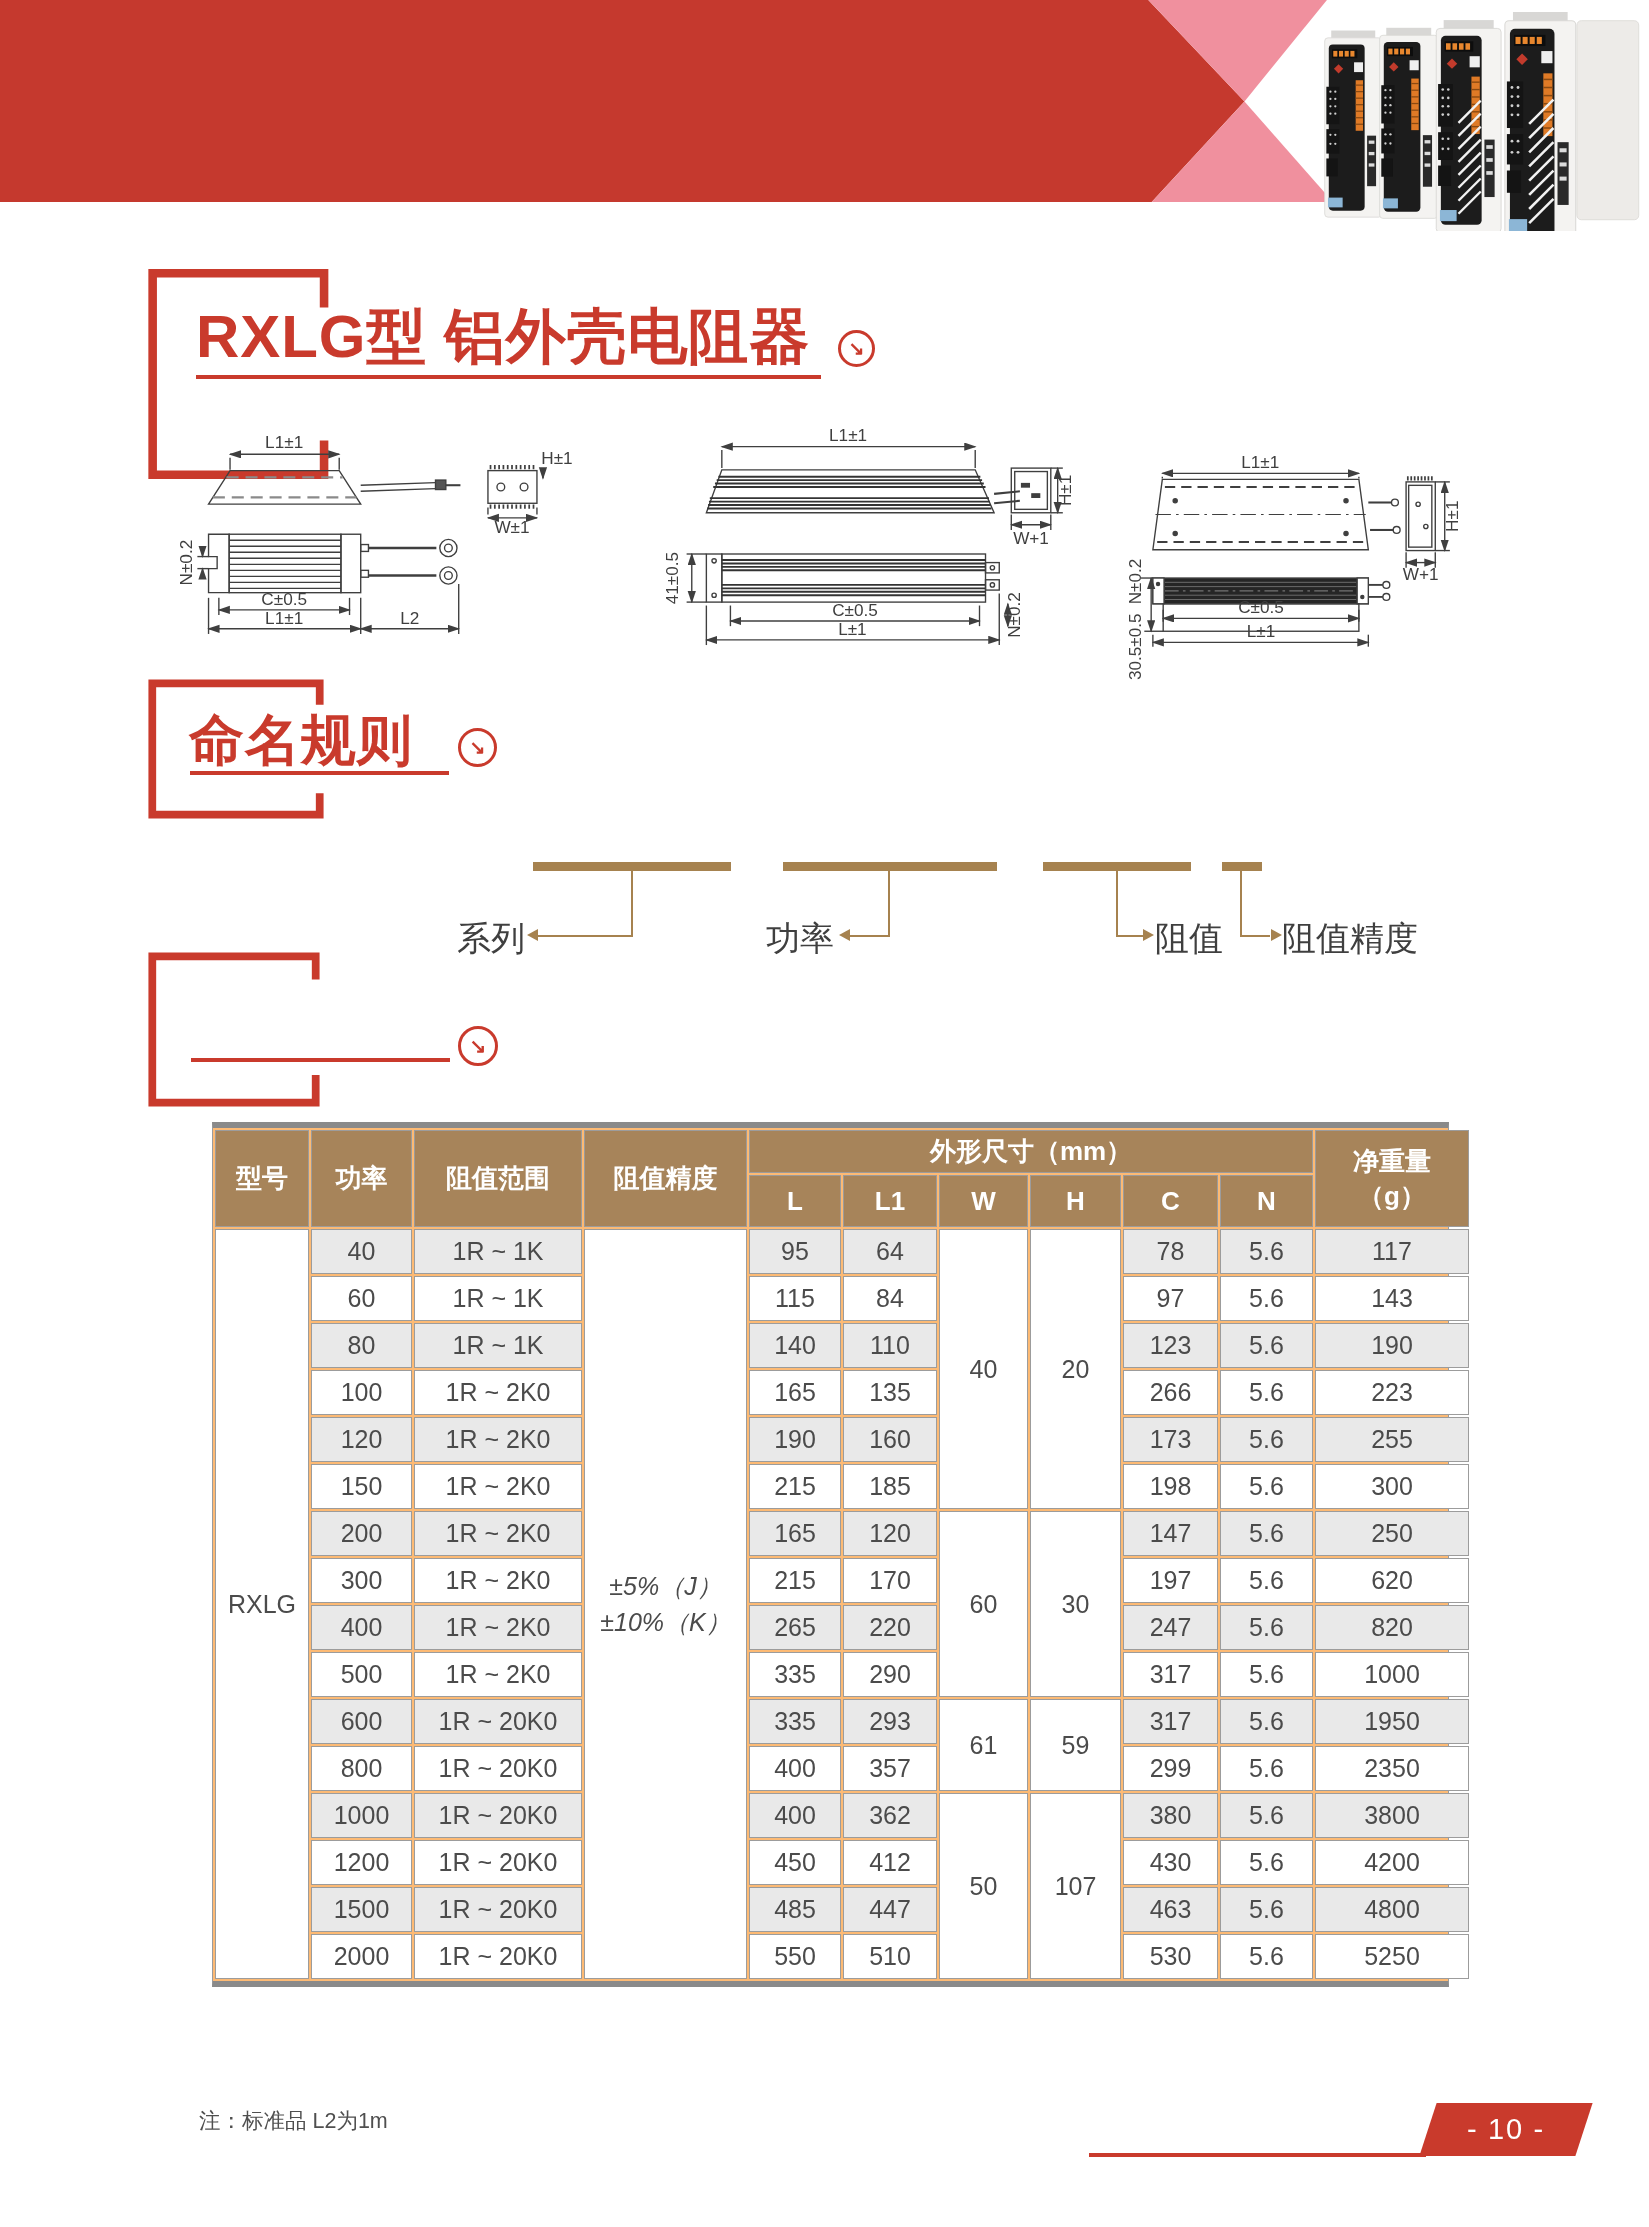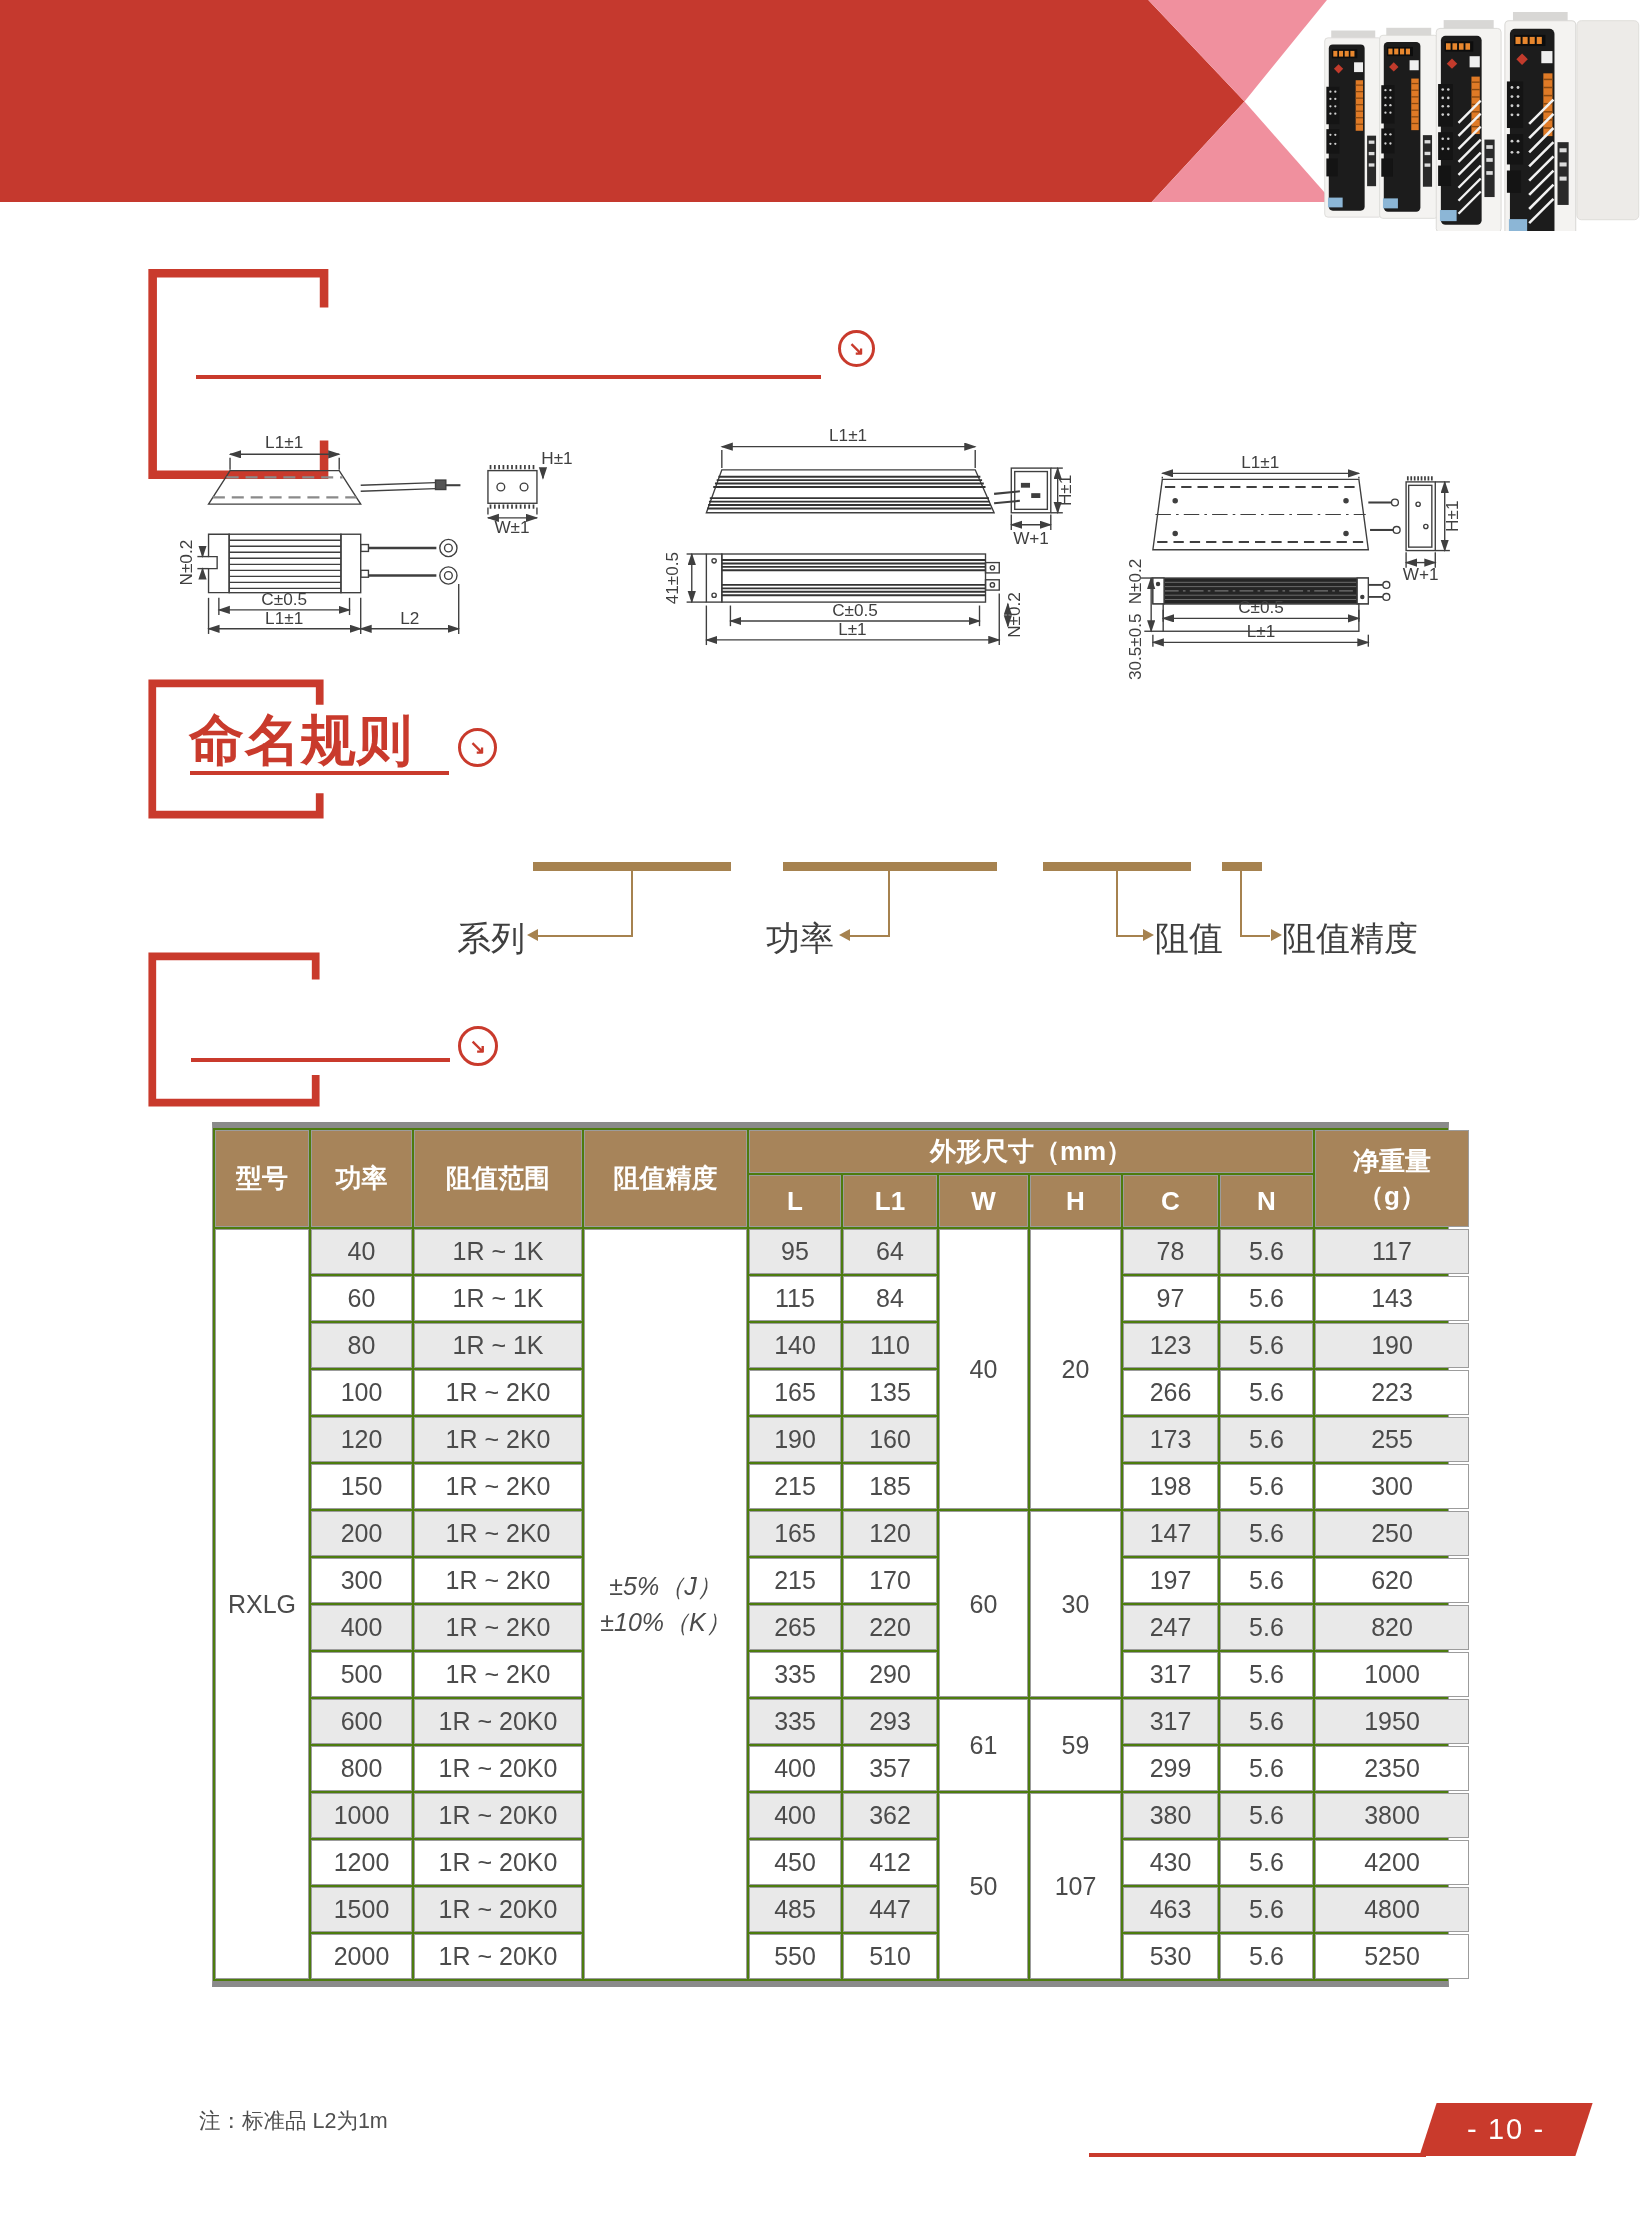--- a/index.html
+++ b/index.html
@@ -127,6 +127,7 @@
   <svg class="abs" style="left:148px;top:269px" width="185" height="210" viewBox="0 0 215 245">
     <path d="M205,45 L205,5 L5,5 L5,240 L205,240 L205,200" fill="none" stroke="#C93A2C" stroke-width="10"></path>
   </svg>
+  <div class="abs sec-title" style="left:196px;top:297px;font-size:60px;">RXLG型 铝外壳电阻器</div>
   <div class="abs sec-underline" style="left:196px;top:375px;width:625px;"></div>
   <div class="abs icon-circle" style="left:838px;top:330px;width:31px;height:31px;font-size:19px;">
     <span>↘</span>

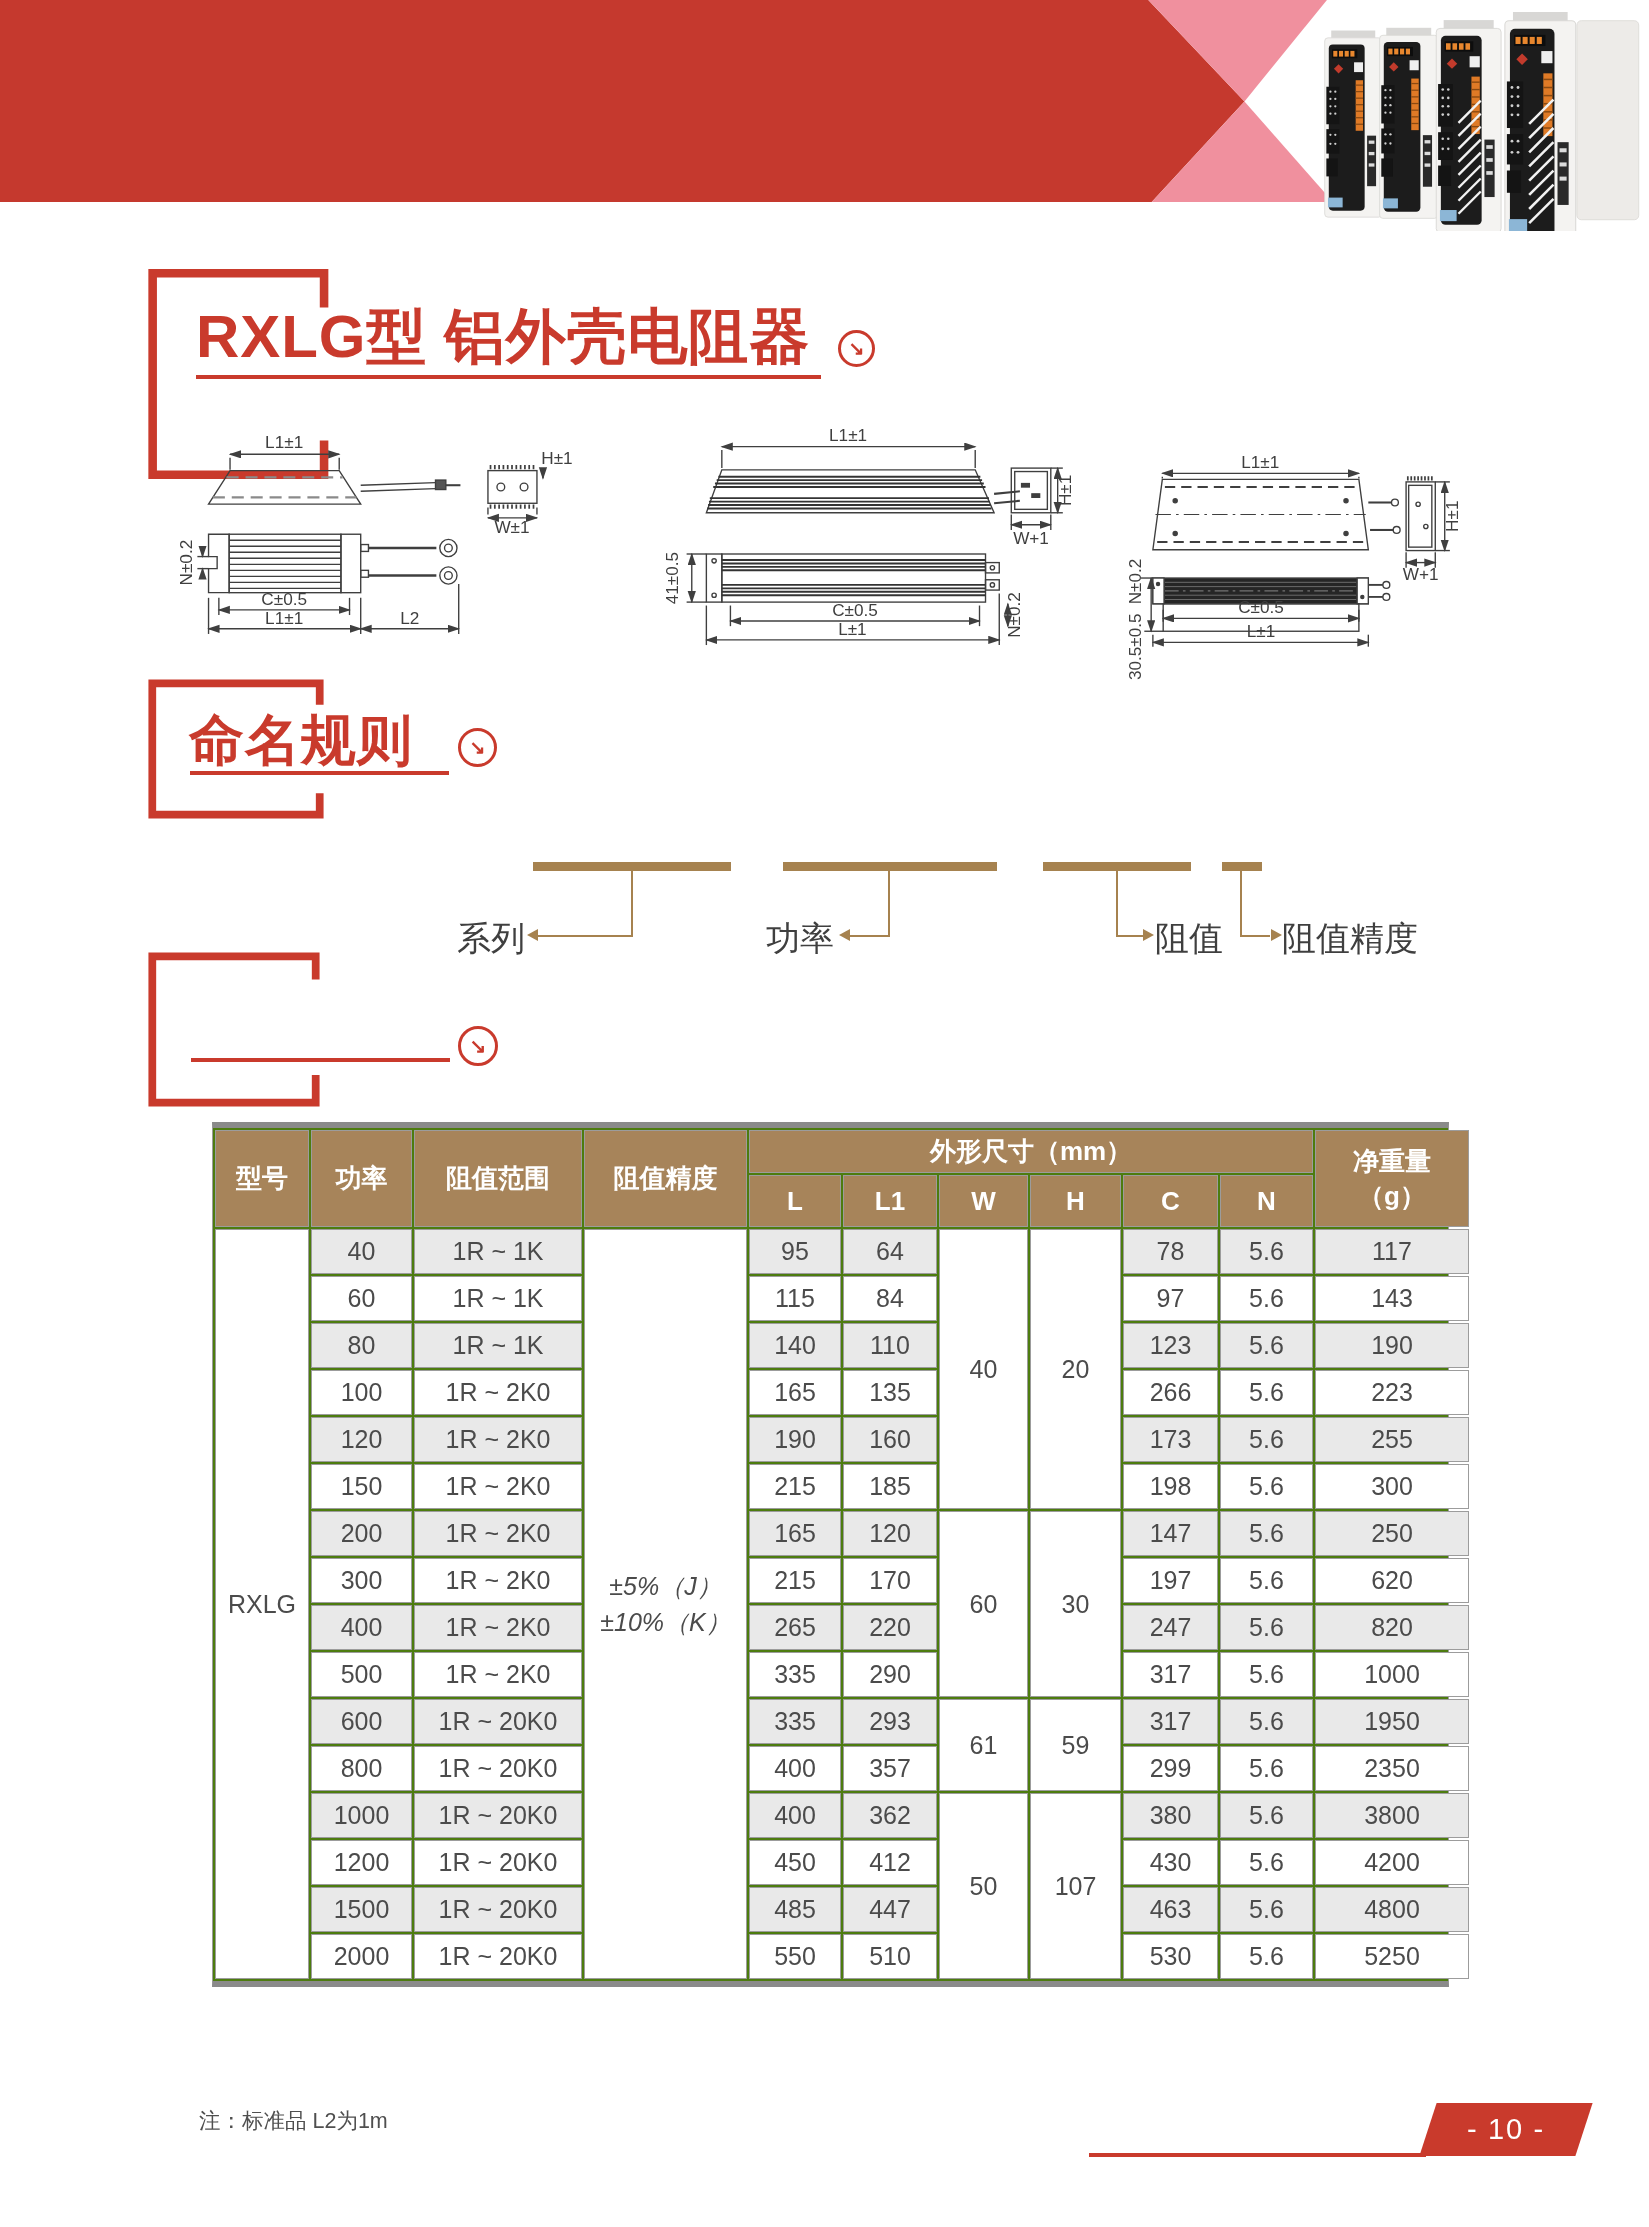--- a/index.html
+++ b/index.html
@@ -29,7 +29,7 @@
   
   #param-table-wrap{left:212px;top:1122px;width:1235px;
       border-top:6px solid #8a8a8a;border-bottom:6.9px solid #8a8a8a;
-      border-left:1.7px solid #9c9c9c;border-right:1.7px solid #9c9c9c;background:#4d7c0f;}
+      border-left:1.7px solid #9c9c9c;border-right:1.7px solid #9c9c9c;background:#fdba74;}
   #param-table{border-collapse:separate;border-spacing:2.6px;width:100%;table-layout:fixed;}
   #param-table th{background:#A7845A;color:#fff;font-size:26px;font-weight:600;
       border:1.7px solid #9c9c9c;text-align:center;padding:0;}

